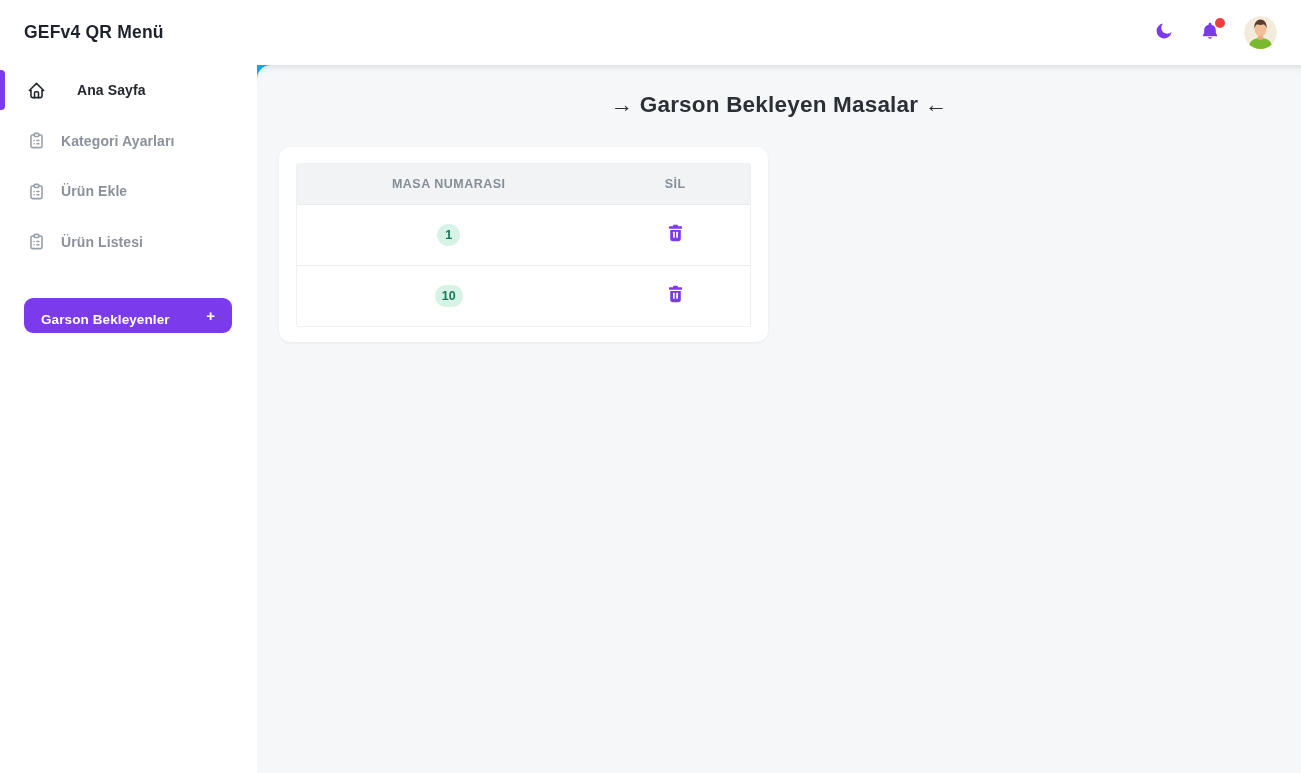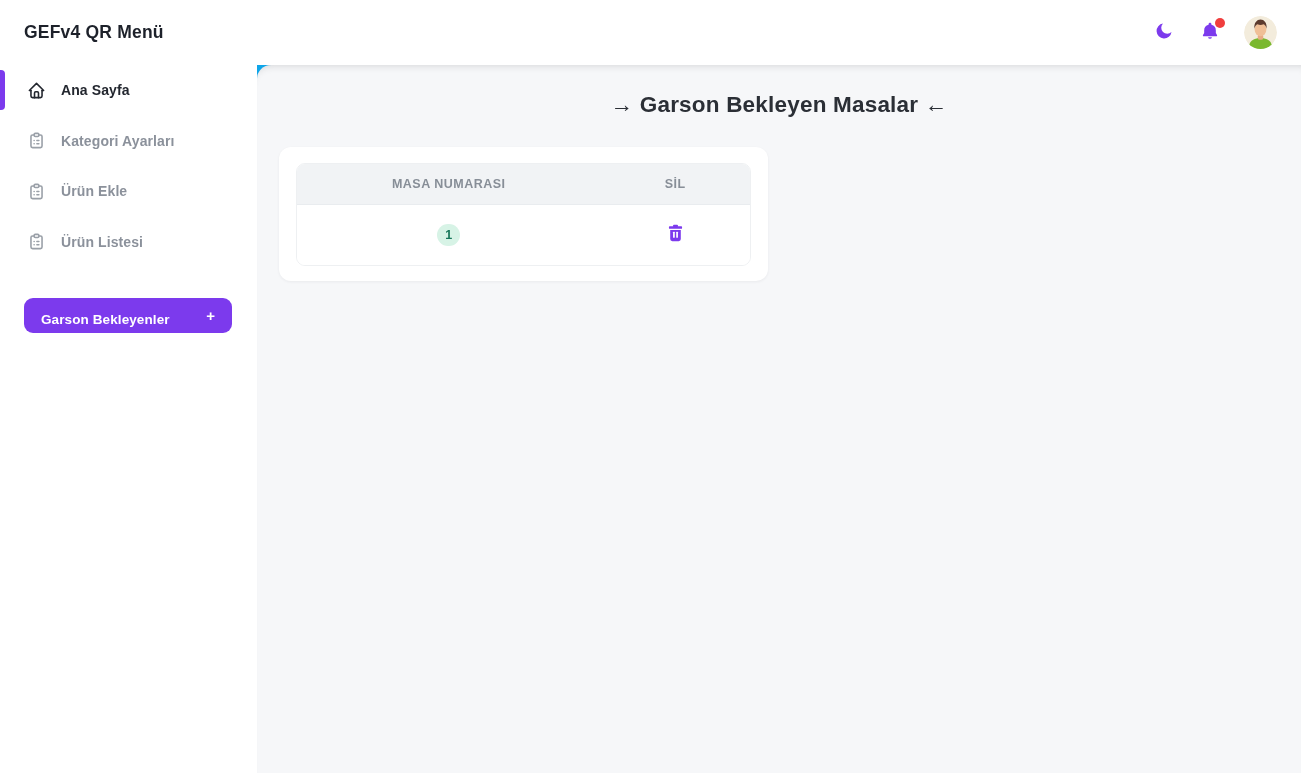--- a/index.html
+++ b/index.html
@@ -48,7 +48,7 @@
   .nav-item .nav-icon svg { width:19px; height:19px; display:block; }
   .nav-item .nav-label { font-size:14px; font-weight:700; color:#8b919b; letter-spacing:.1px; }
   .nav-item.active .nav-icon { color:#23272f; }
-  .nav-item.active .nav-label { color:#23272f; }
+  .nav-item.active .nav-label { color:#23272f;margin-left:16px; }
   .active-bar {
     position:absolute; left:0; top:5px; width:5px; height:40px;
     background:#7c3aed; border-radius:0 4px 4px 0;

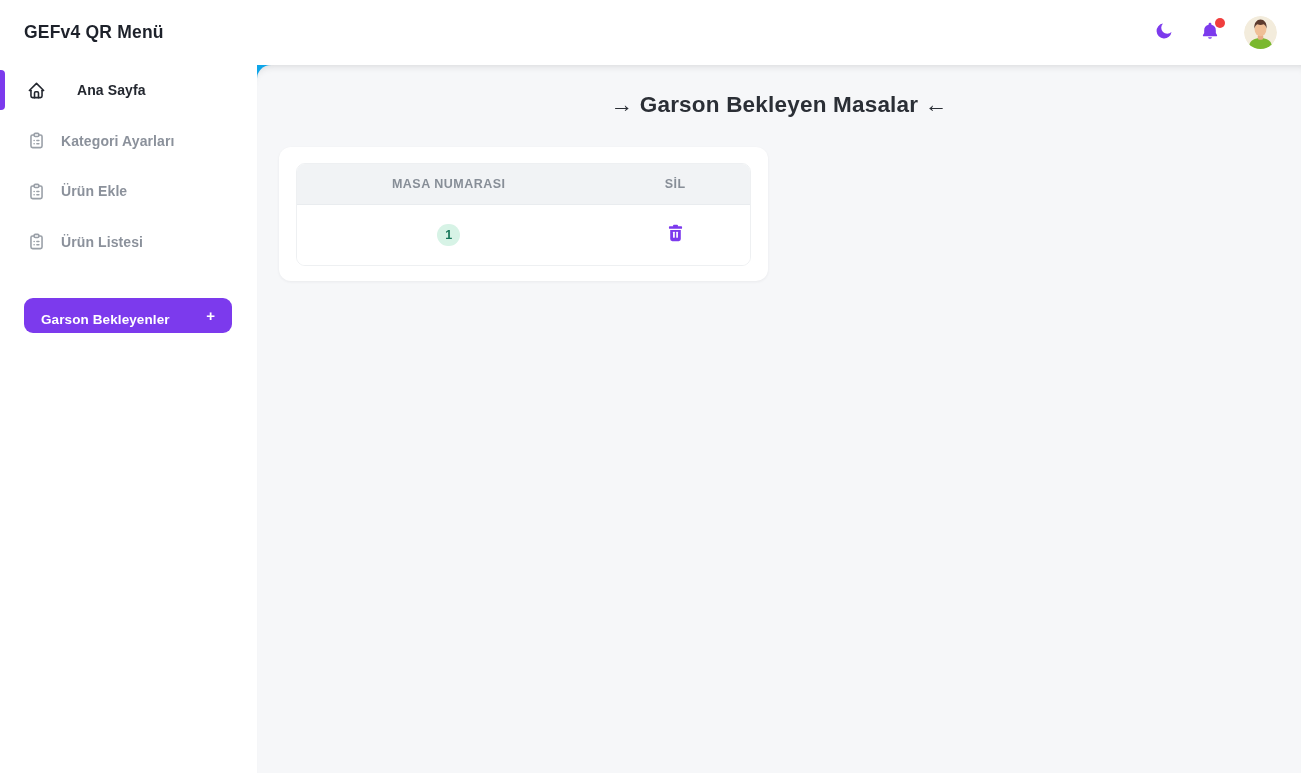--- a/index.html
+++ b/index.html
@@ -81,7 +81,7 @@
     text-align:center; font-size:16.5px; font-weight:700; color:#1d212a;
     margin:5px 0 21px 0;
   }
-  .table { border:1px solid #eef0f2; border-radius:9px; overflow:hidden; }
+  .table { border:1px solid #eef0f2; border-radius:2px; overflow:hidden; }
   .t-head { display:flex; background:#f1f3f5; height:40px; align-items:center; }
   .t-col1 { width:67%; text-align:center; }
   .t-col2 { width:33%; text-align:center; }

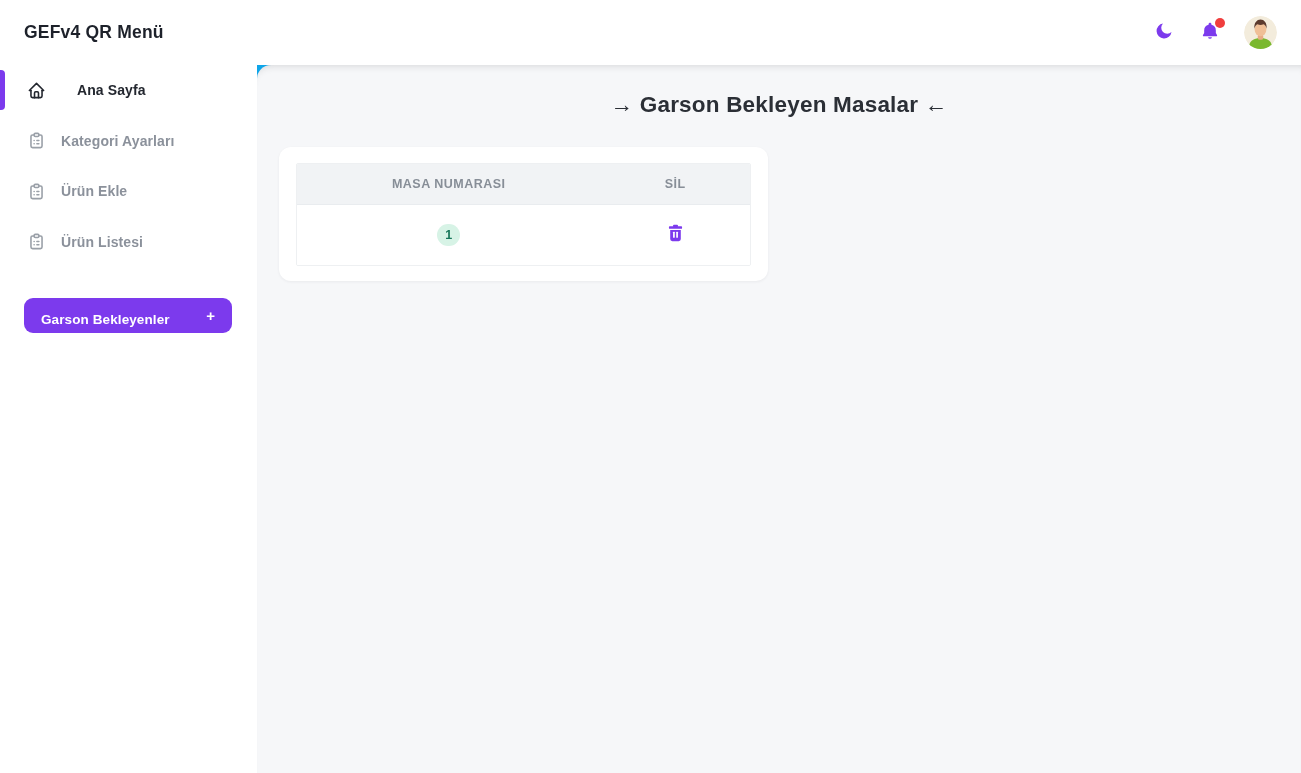--- a/index.html
+++ b/index.html
@@ -236,6 +236,24 @@
           </div>
         </div>
 
+        <div class="t-row">
+          <div class="t-col1">
+            <span class="badge">10</span>
+          </div>
+          <div class="t-col2">
+            <button class="trash-btn">
+              <span>
+                <svg viewBox="0 0 16 17" fill="currentColor">
+                  <rect x="5.7" y="0.6" width="4.6" height="2.4" rx="0.8"></rect>
+                  <rect x="1.8" y="2.2" width="12.4" height="2.4" rx="0.7"></rect>
+                  <path d="M3 5.6h10v8.6a2 2 0 0 1-2 2H5a2 2 0 0 1-2-2z"></path>
+                  <rect x="5.7" y="7.4" width="1.6" height="5.6" rx="0.5" fill="#ffffff"></rect>
+                  <rect x="8.7" y="7.4" width="1.6" height="5.6" rx="0.5" fill="#ffffff"></rect>
+                </svg>
+              </span>
+            </button>
+          </div>
+        </div>
       </div>
     </section>
   </main>

